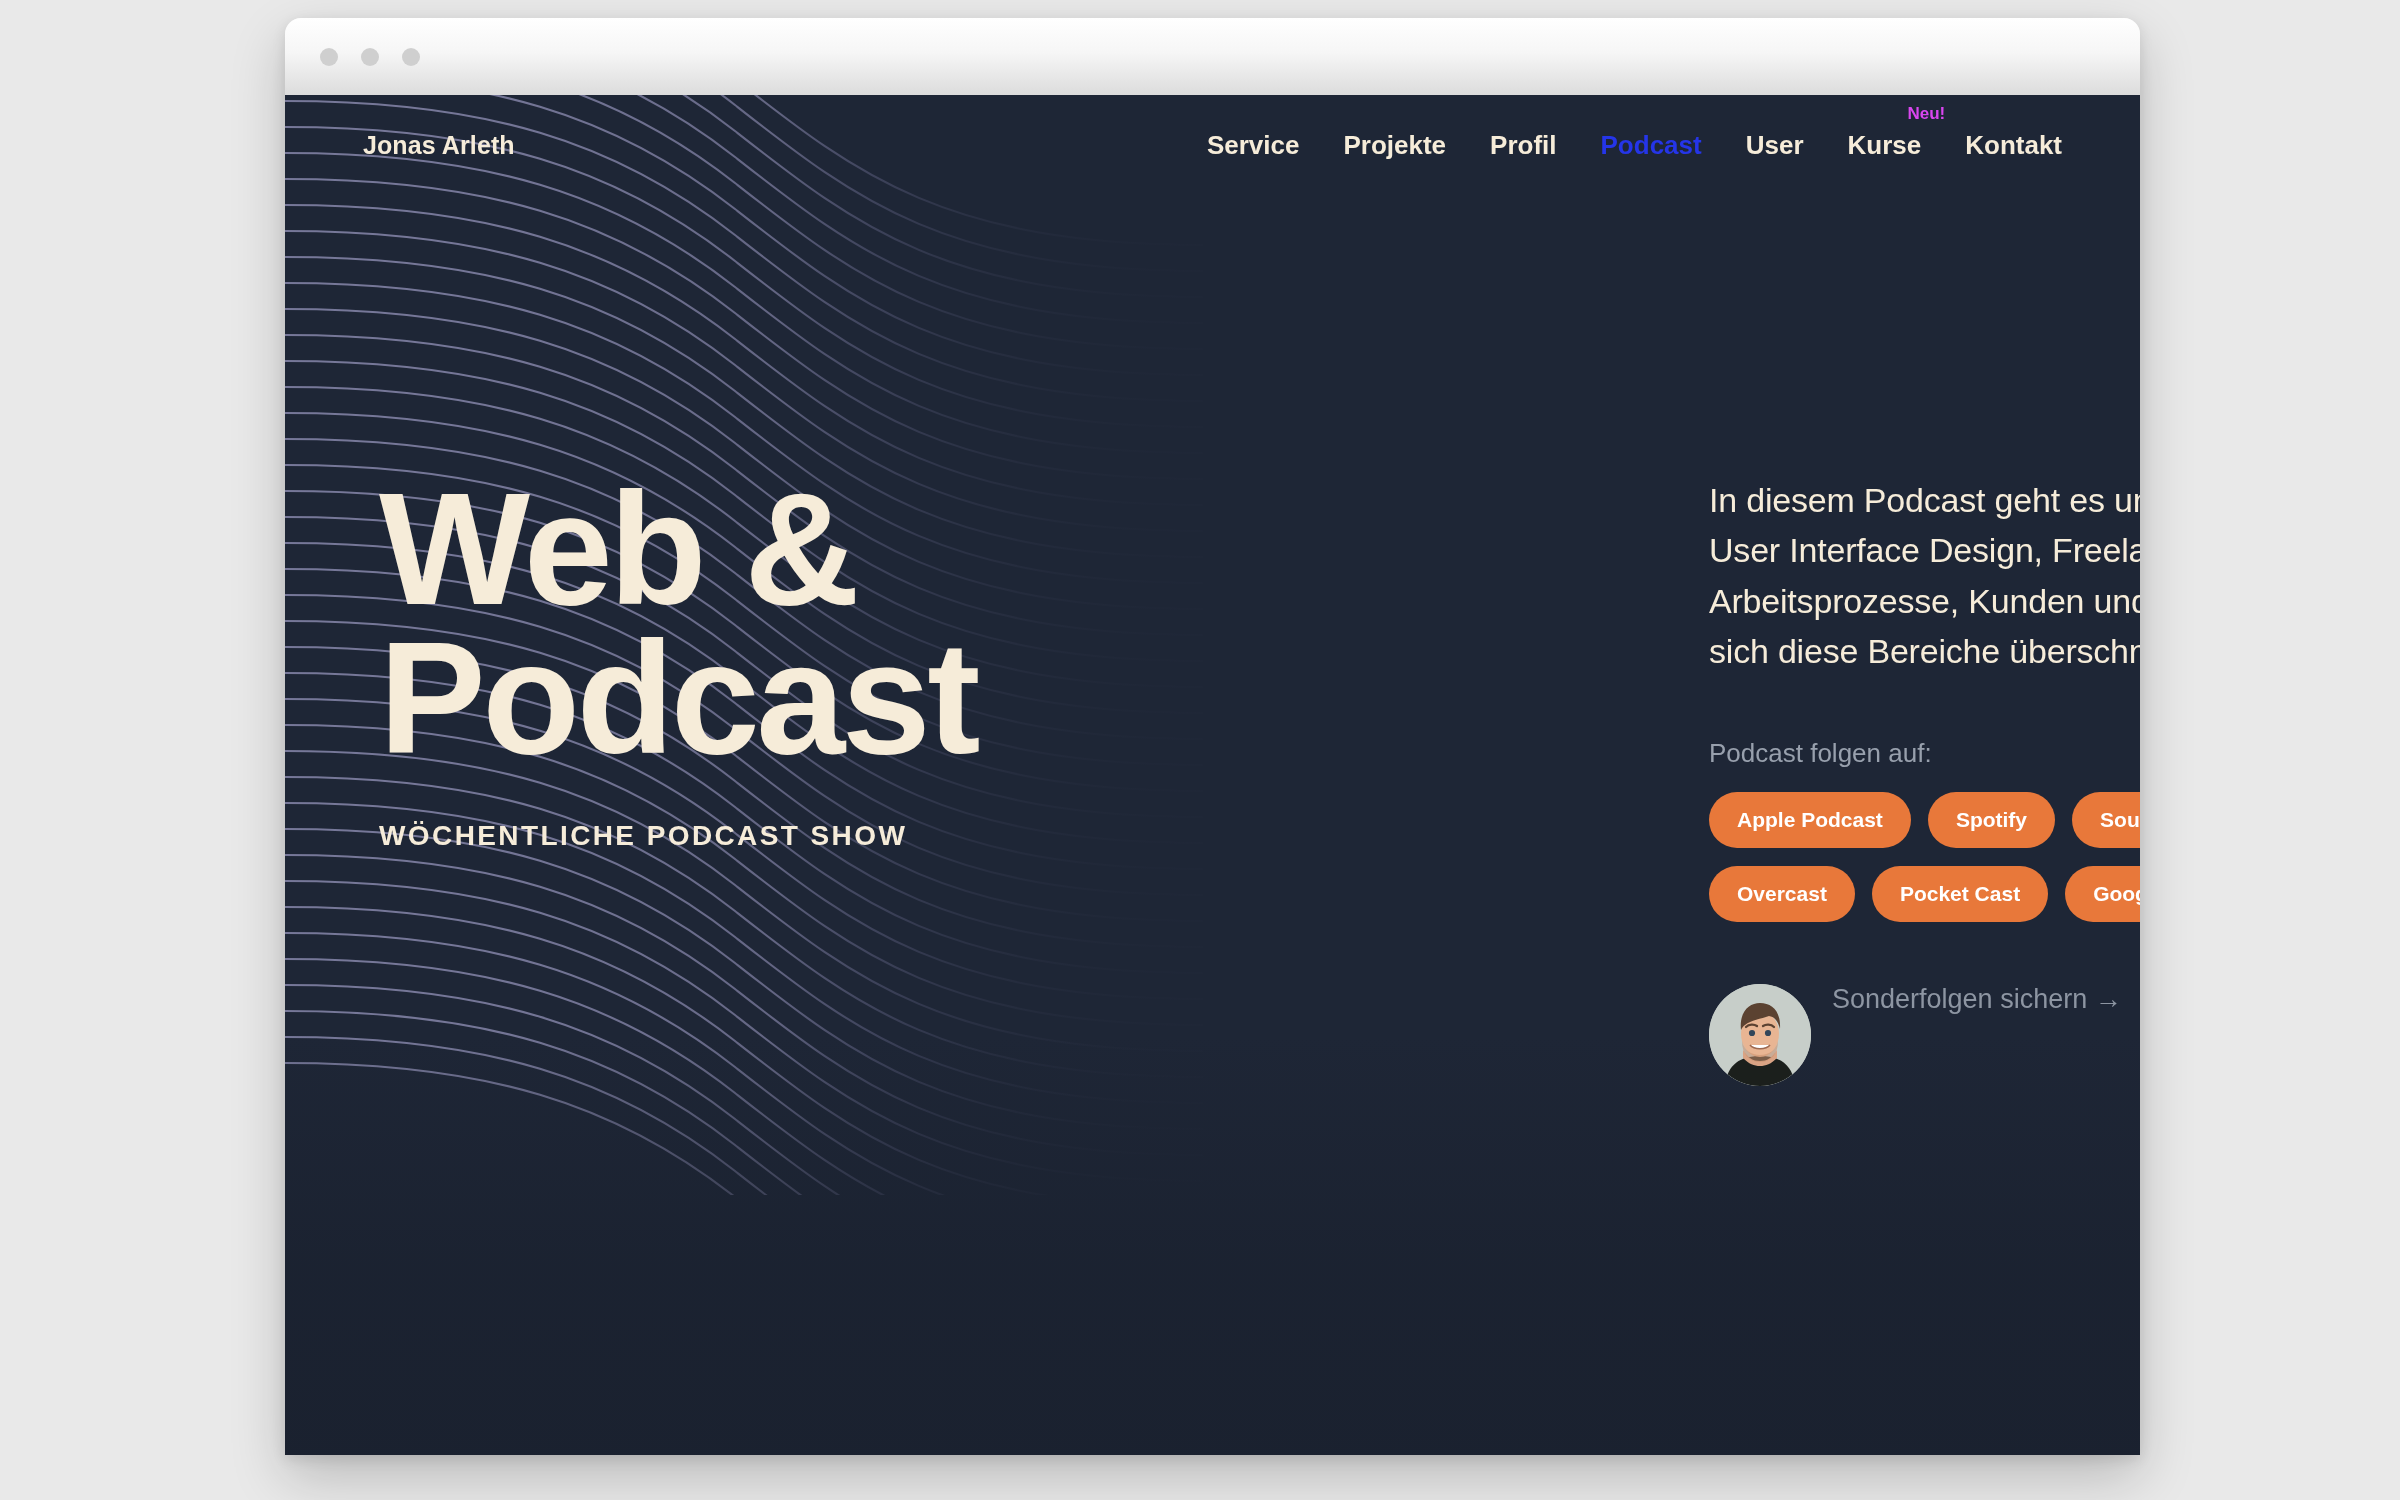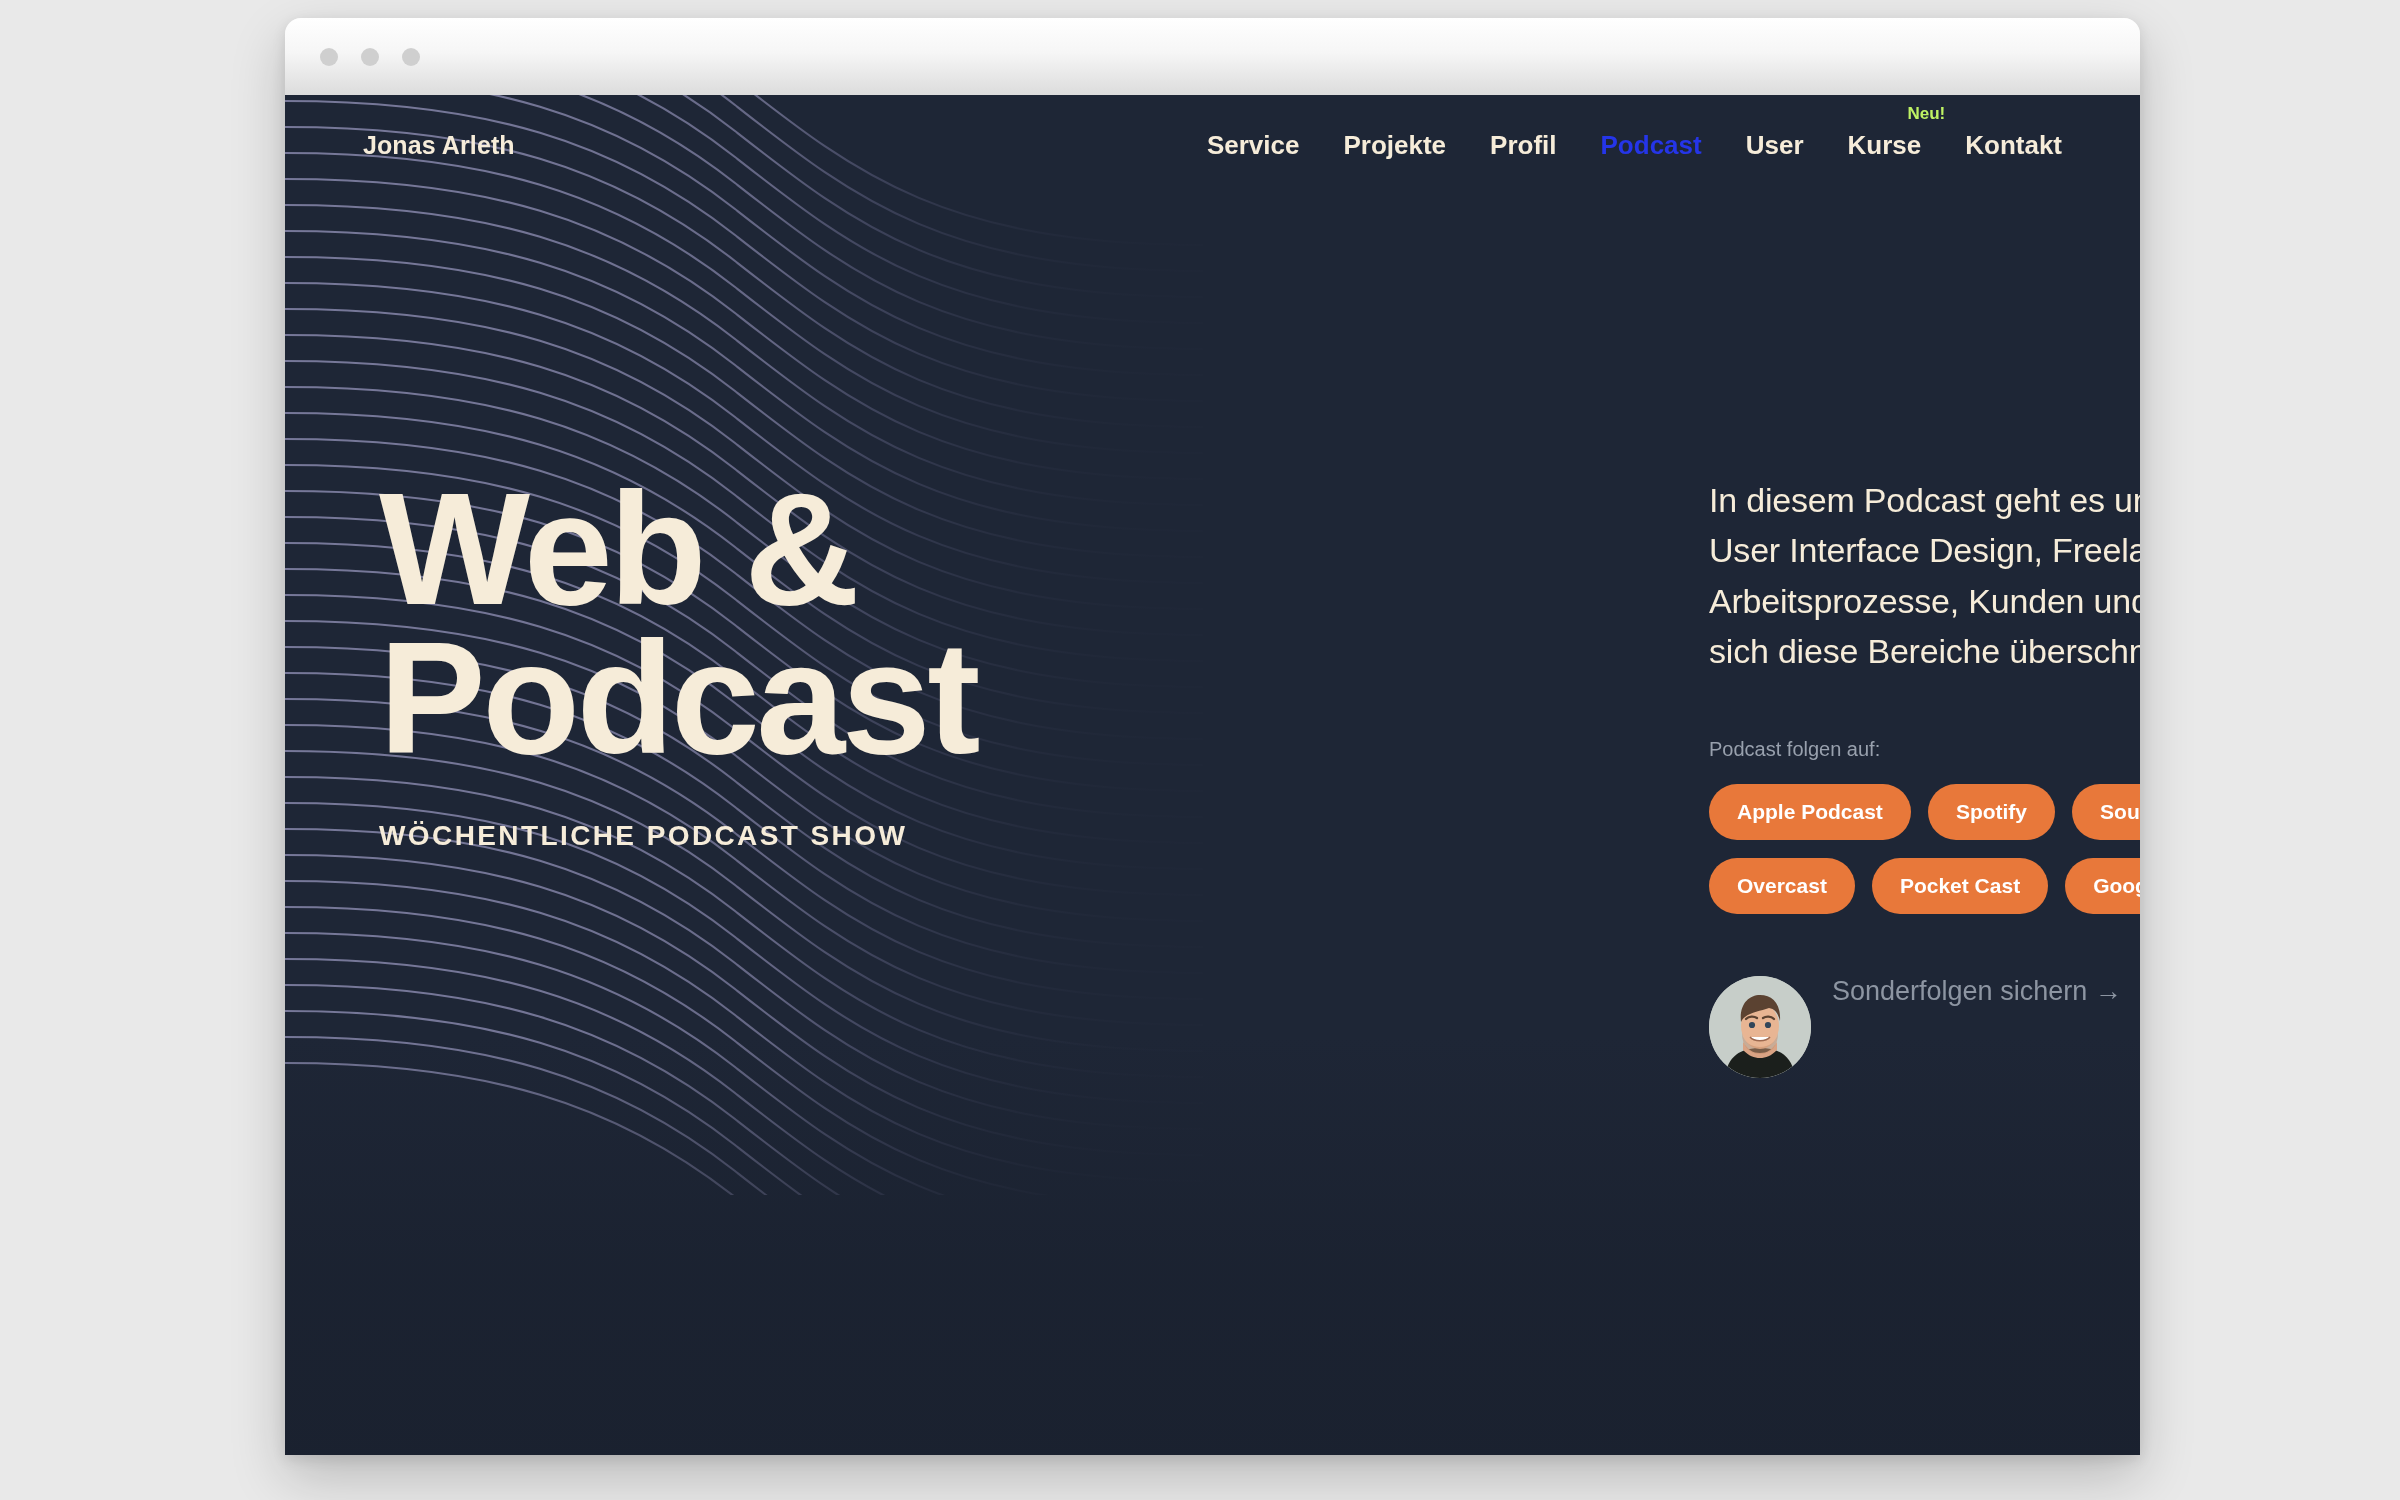--- a/index.html
+++ b/index.html
@@ -76,7 +76,7 @@
   .nav-link.is-active { color:#2535e8; }
   #nav-badge-neu {
     position:absolute; right:-24px; top:-26px;
-    color:#bef264; font-size:17px; font-weight:bold;
+    color:#d946ef; font-size:17px; font-weight:bold;
     white-space:nowrap;
   }
 

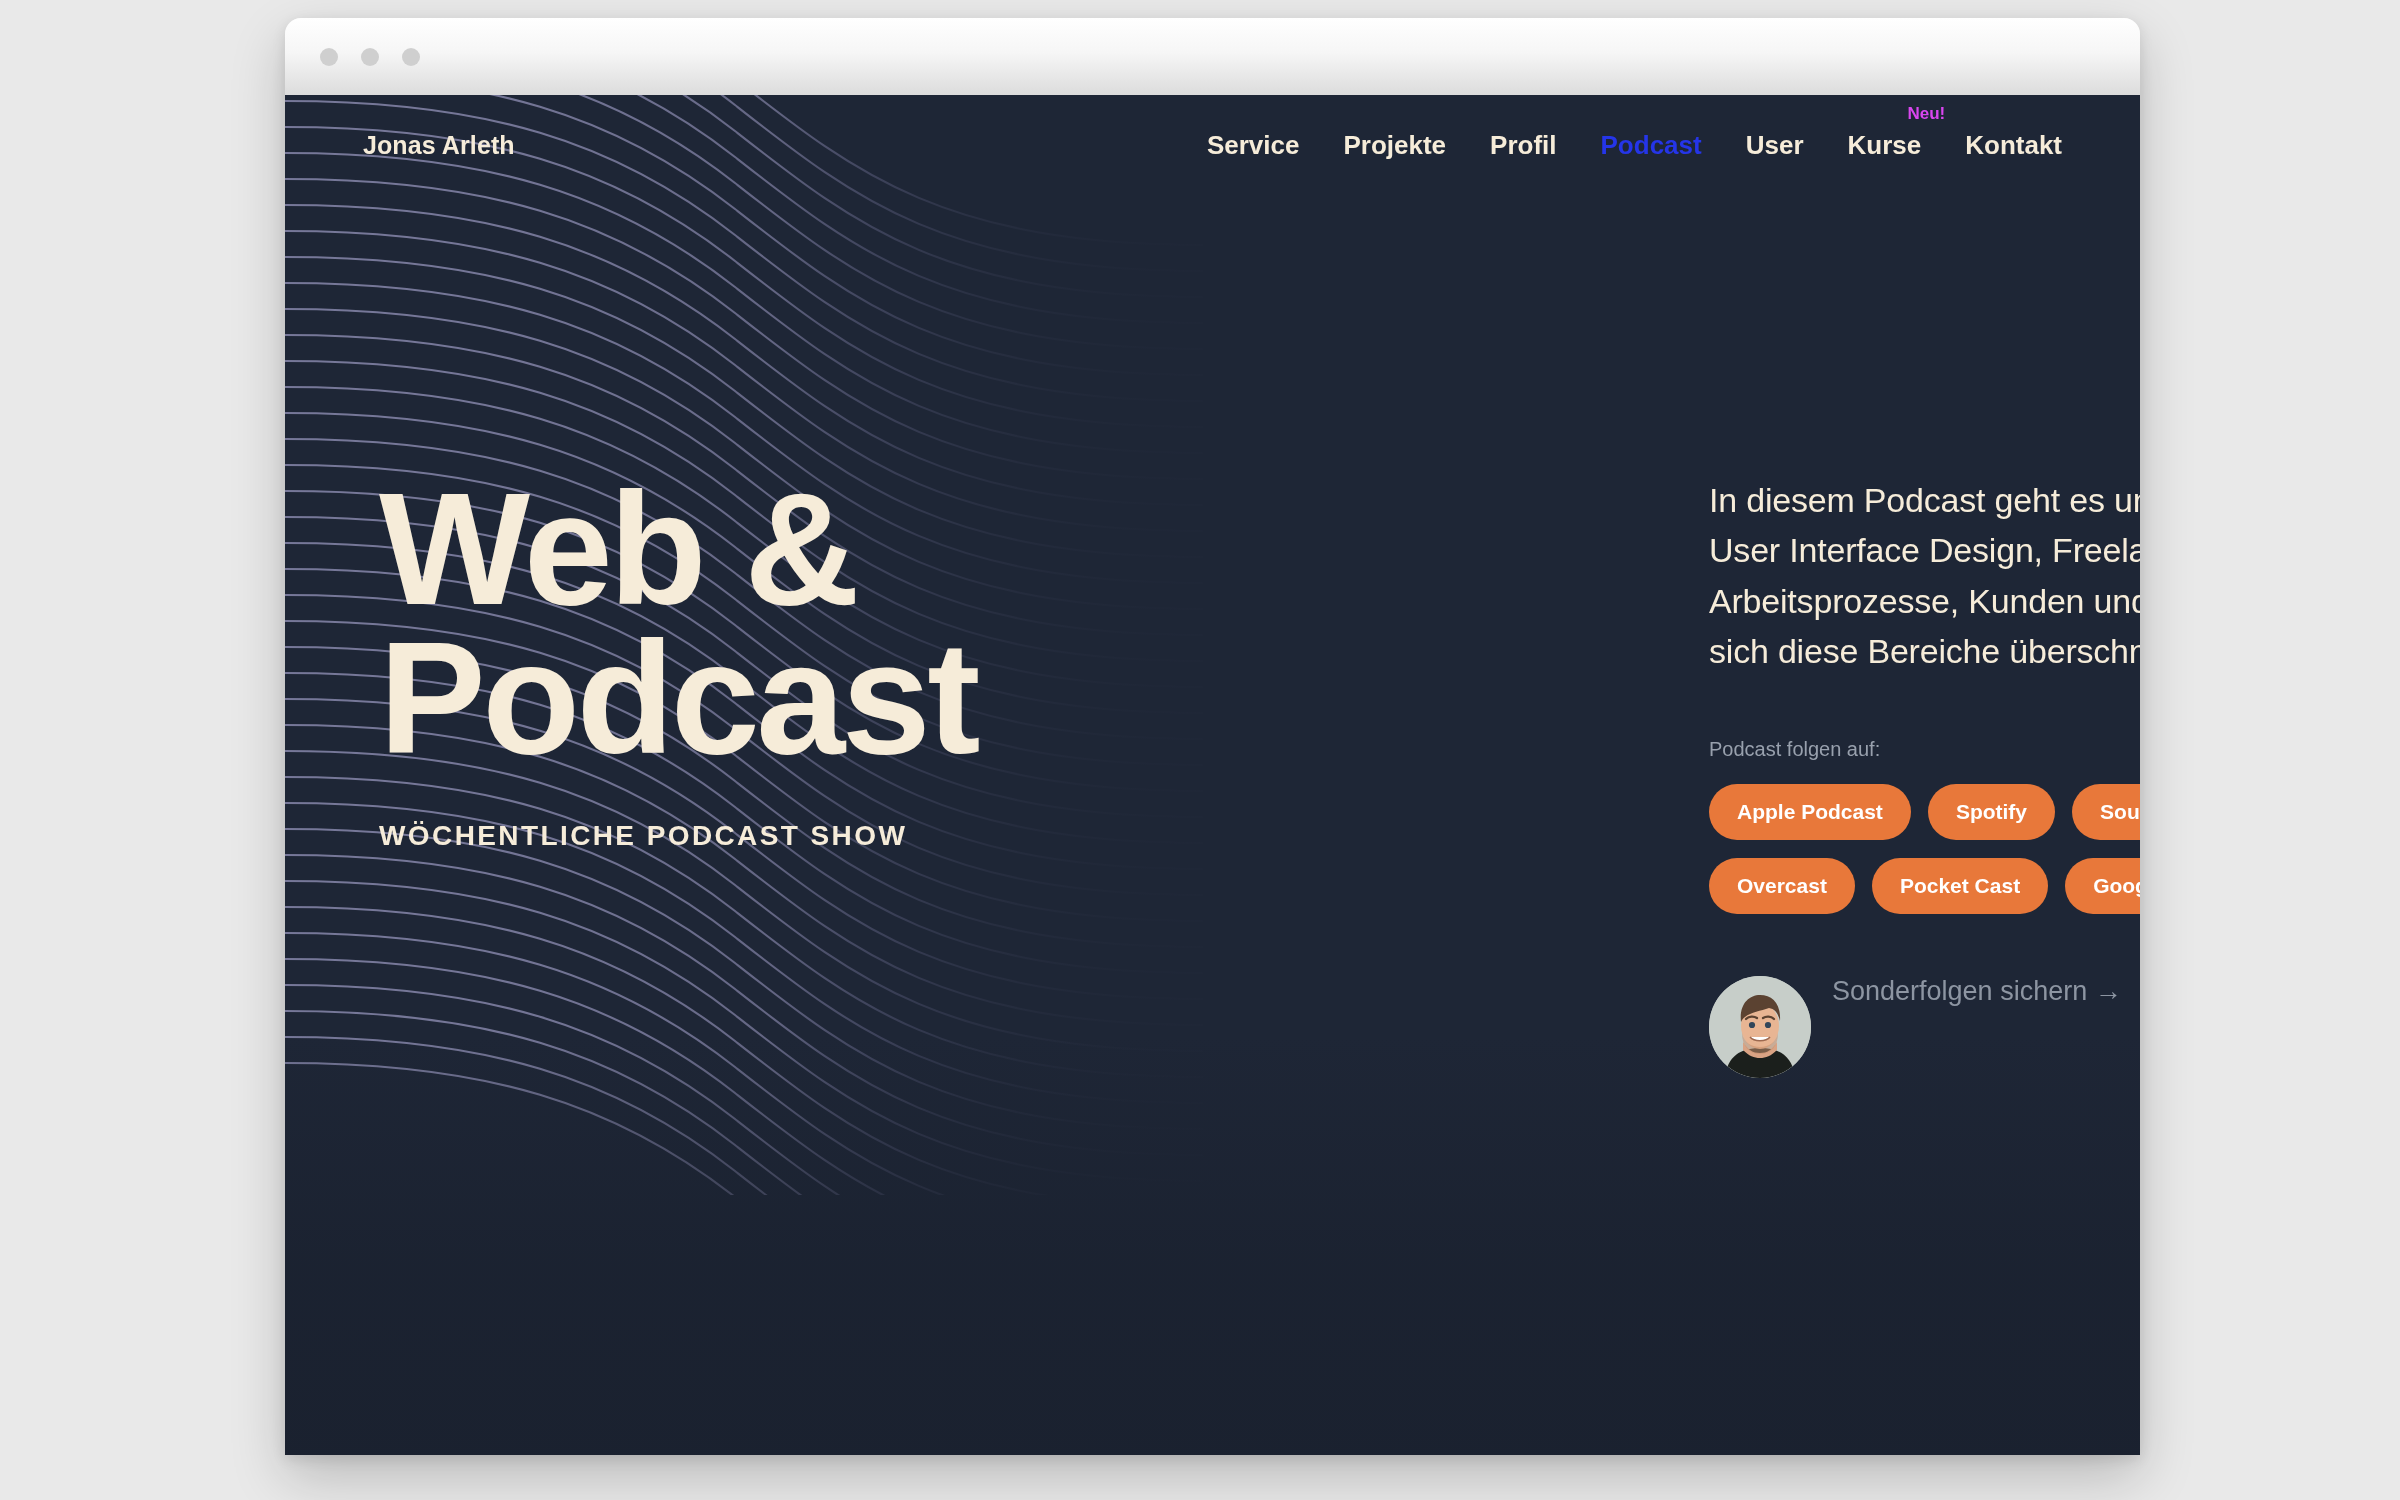--- a/index.html
+++ b/index.html
@@ -110,7 +110,7 @@
   }
   #follow-label {
     margin-top:62px;
-    color:#98a0ad; font-size:20px;
+    color:#98a0ad; font-size:26px;
   }
   .button-row { display:flex; gap:17px; }
   #button-row-1 { margin-top:23px; }

